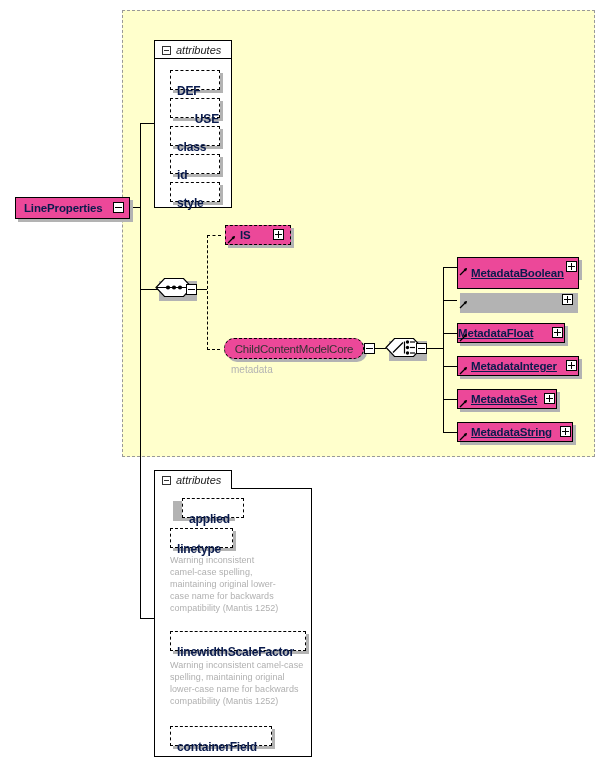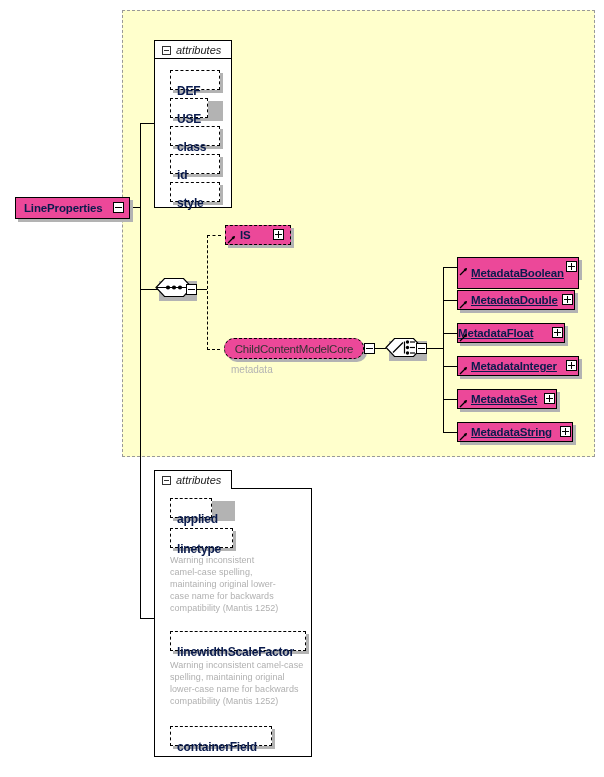--- a/index.html
+++ b/index.html
@@ -252,7 +252,7 @@
     </div>
 
     <div class="chip-shadow" style="left:173px; top:101px; width:50px; height:20px;"></div>
-    <div class="attr-chip" style="left:170px; top:98px; width:38px; height:20px;">
+    <div class="attr-chip" style="left:170px; top:98px; width:50px; height:20px;justify-content:flex-end;">
       <span class="node-label">USE</span>
     </div>
 

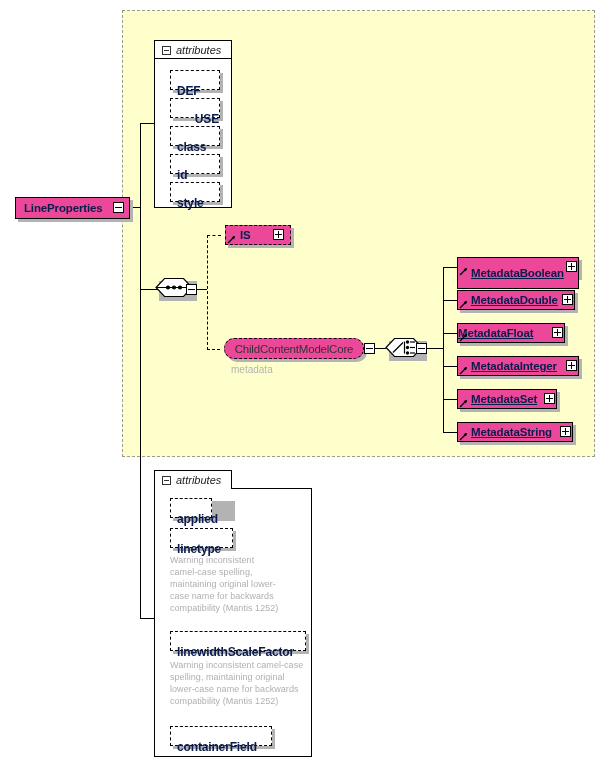--- a/index.html
+++ b/index.html
@@ -350,9 +350,6 @@
   <div class="expander plus" style="left:566px; top:261px;"></div>
 
   <div class="nshadow" style="left:460px; top:293px; width:118px; height:20px;"></div>
-  <div class="node box-solid" style="left:457px; top:290px; width:118px; height:20px; padding-left:13px;">
-    <span class="node-label label-link">MetadataDouble</span>
-  </div>
   <svg class="ref-arrow" style="left:459px; top:300px;" width="9" height="9" viewBox="0 0 9 9">
     <line x1="1" y1="8" x2="7.5" y2="1.5" stroke="#000000" stroke-width="1.2"></line>
     <path d="M8 1 L4.6 2 L7 4.4 Z" fill="#000000"></path>

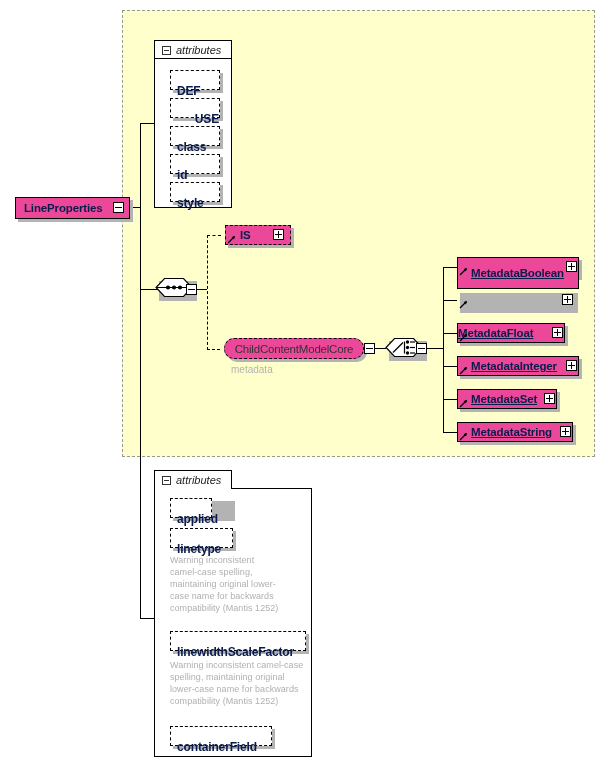--- a/index.html
+++ b/index.html
@@ -406,7 +406,7 @@
     <div style="position:absolute; left:155px; top:487px; width:76px; height:2px; background:#ffffff;"></div>
 
     <div class="chip-shadow" style="left:173px; top:501px; width:62px; height:20px;"></div>
-    <div class="attr-chip" style="left:170px; top:498px; width:42px; height:20px;">
+    <div class="attr-chip" style="left:182px; top:498px; width:62px; height:20px;">
       <span class="node-label">applied</span>
     </div>
 

